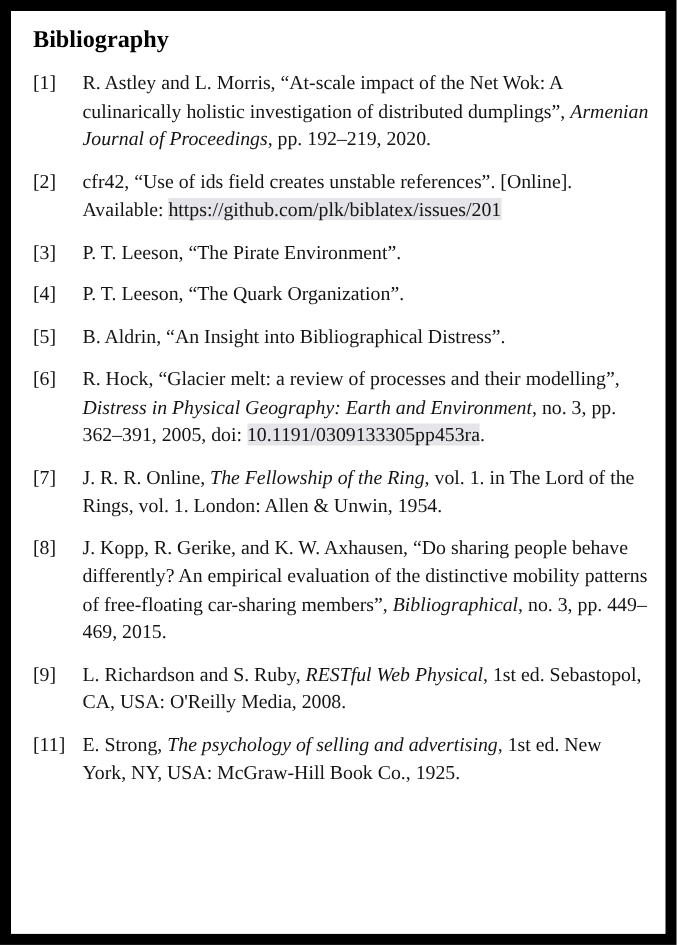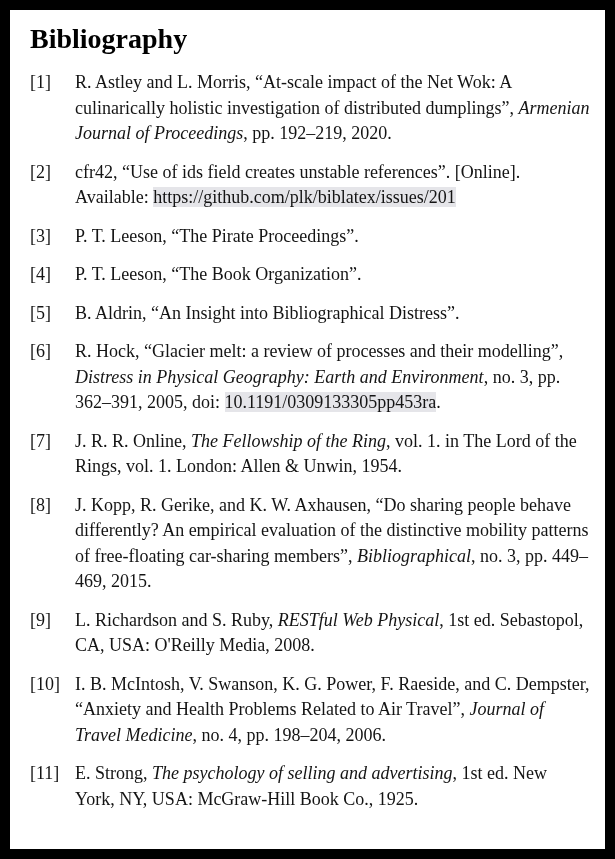--- a/index.html
+++ b/index.html
@@ -27,7 +27,7 @@
   .page-title {
     font-family: "Liberation Serif", "DejaVu Serif", serif;
     font-weight: bold;
-    font-size: 28px;
+    font-size: 22px;
     line-height: 1.15;
     color: #000;
     margin: 0 0 15px 0;

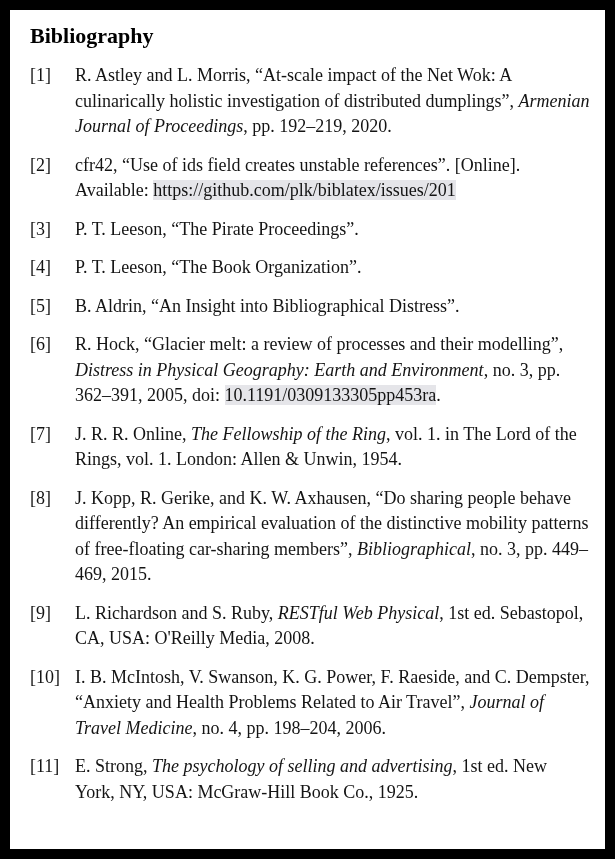--- a/index.html
+++ b/index.html
@@ -77,7 +77,7 @@
       </div>
       <div class="ref-item">
         <span class="ref-label">[3]</span>
-        <div class="ref-text"><span class="seg seg-normal">P. T. Leeson, “The Pirate Proceedings”.</span></div>
+        <div class="ref-text"><span class="seg seg-normal">P. T. Leeson, “The Pirate Environment”.</span></div>
       </div>
       <div class="ref-item">
         <span class="ref-label">[4]</span>

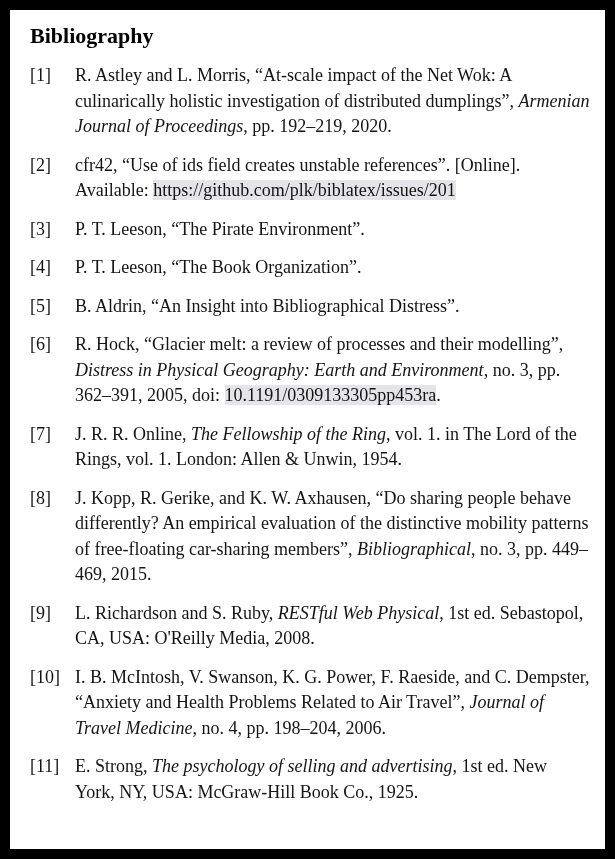--- a/index.html
+++ b/index.html
@@ -81,7 +81,7 @@
       </div>
       <div class="ref-item">
         <span class="ref-label">[4]</span>
-        <div class="ref-text"><span class="seg seg-normal">P. T. Leeson, “The Book Organization”.</span></div>
+        <div class="ref-text"><span class="seg seg-normal">P. T. Leeson, “The Quark Organization”.</span></div>
       </div>
       <div class="ref-item">
         <span class="ref-label">[5]</span>

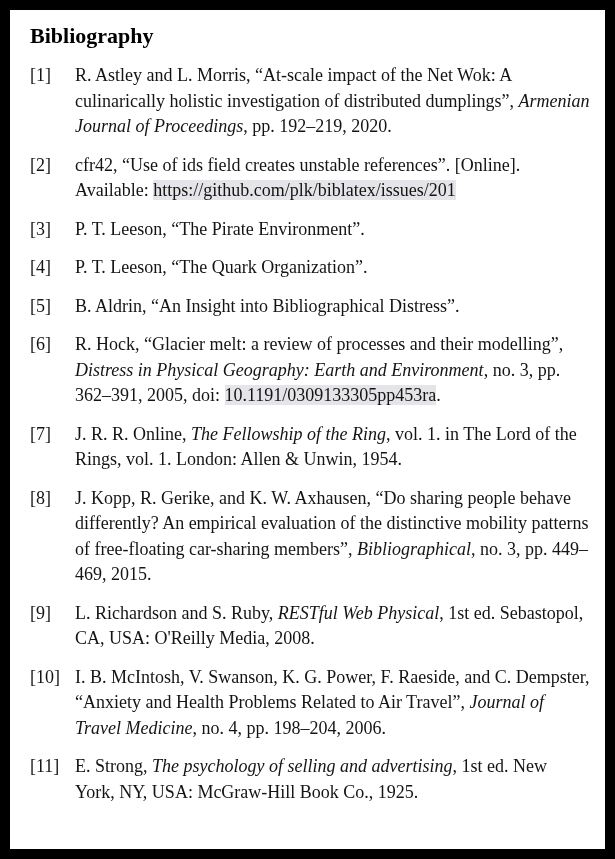--- a/index.html
+++ b/index.html
@@ -104,10 +104,6 @@
         <div class="ref-text"><span class="seg seg-normal">L. Richardson and S. Ruby, </span><span class="seg seg-italic">RESTful Web Physical</span><span class="seg seg-normal">, 1st ed. Sebastopol, CA, USA: O'Reilly Media, 2008.</span></div>
       </div>
       <div class="ref-item">
-        <span class="ref-label">[10]</span>
-        <div class="ref-text"><span class="seg seg-normal">I. B. McIntosh, V. Swanson, K. G. Power, F. Raeside, and C. Dempster, “Anxiety and Health Problems Related to Air Travel”, </span><span class="seg seg-italic">Journal of Travel Medicine</span><span class="seg seg-normal">, no. 4, pp. 198–204, 2006.</span></div>
-      </div>
-      <div class="ref-item">
         <span class="ref-label">[11]</span>
         <div class="ref-text"><span class="seg seg-normal">E. Strong, </span><span class="seg seg-italic">The psychology of selling and advertising</span><span class="seg seg-normal">, 1st ed. New York, NY, USA: McGraw-Hill Book Co., 1925.</span></div>
       </div>

